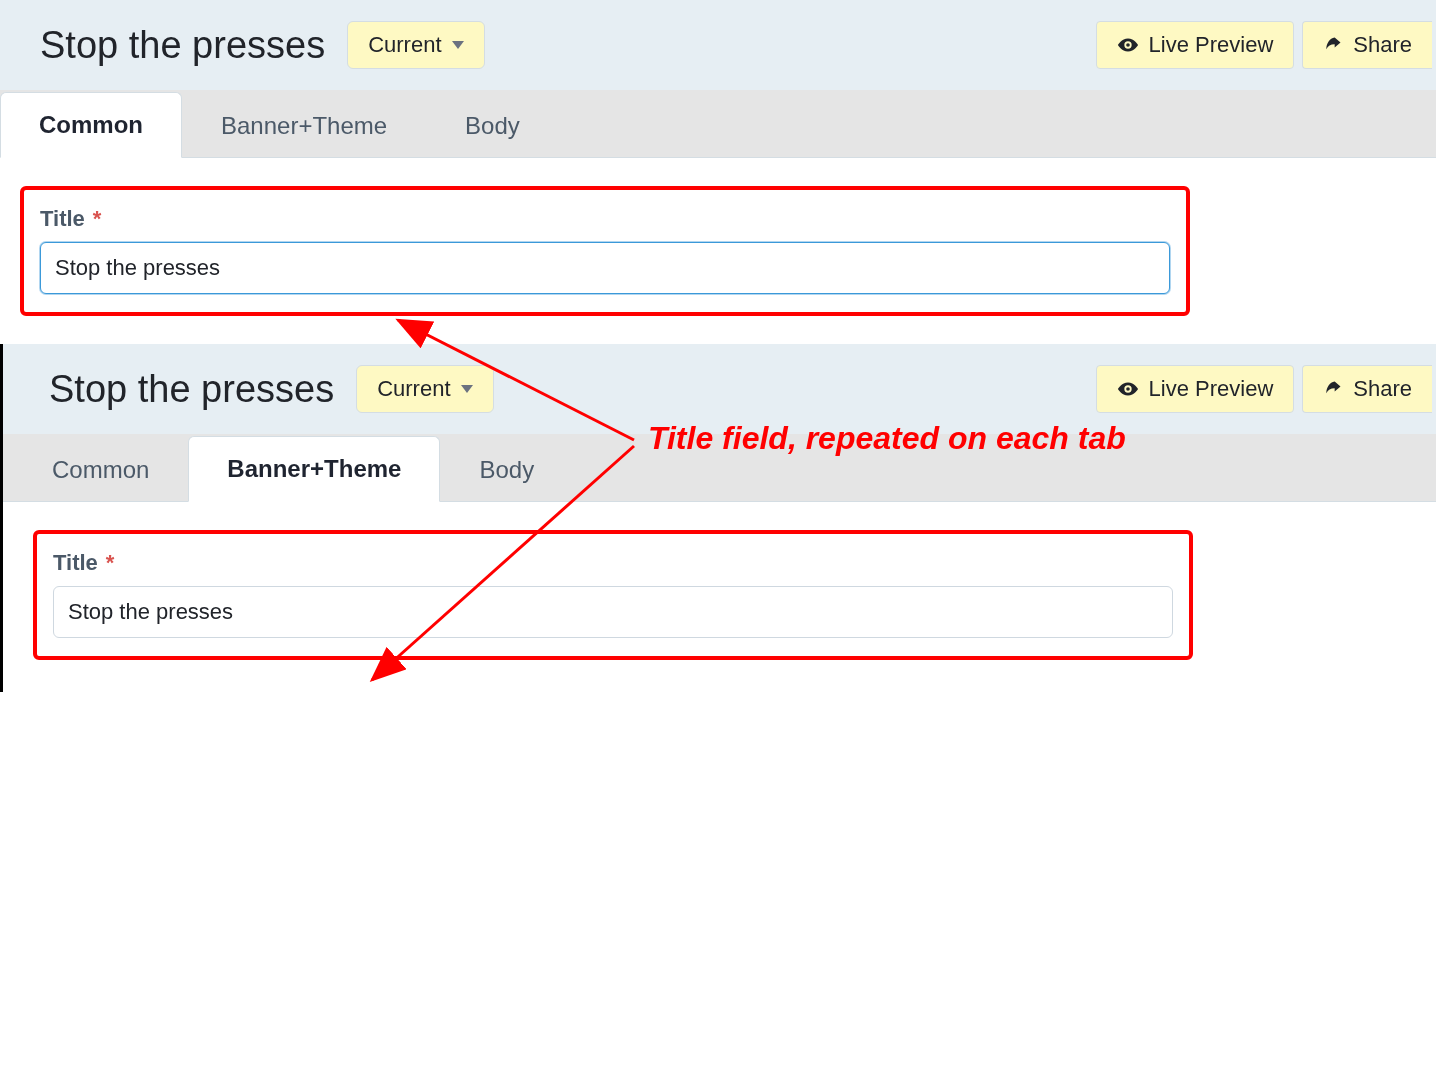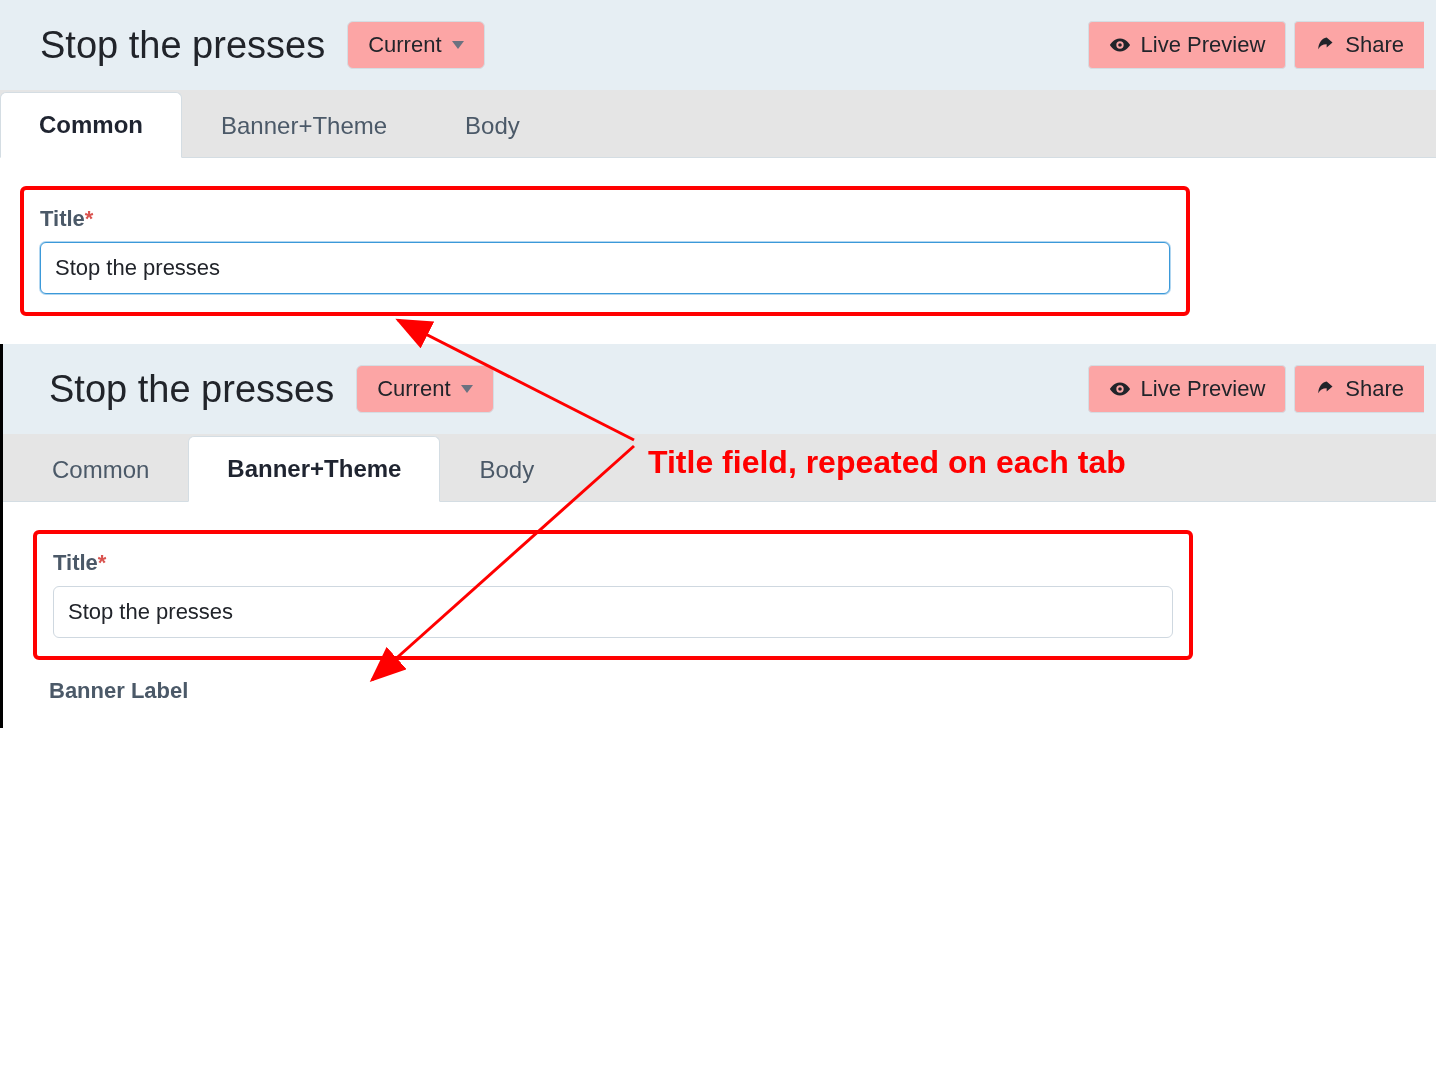--- a/index.html
+++ b/index.html
@@ -19,7 +19,7 @@
     color: #21242a;
   }
   .btn {
-    background: #fca5a5;
+    background: #fef9c3;
     border: 1px solid #d4dde3;
     border-radius: 6px;
     padding: 10px 20px;

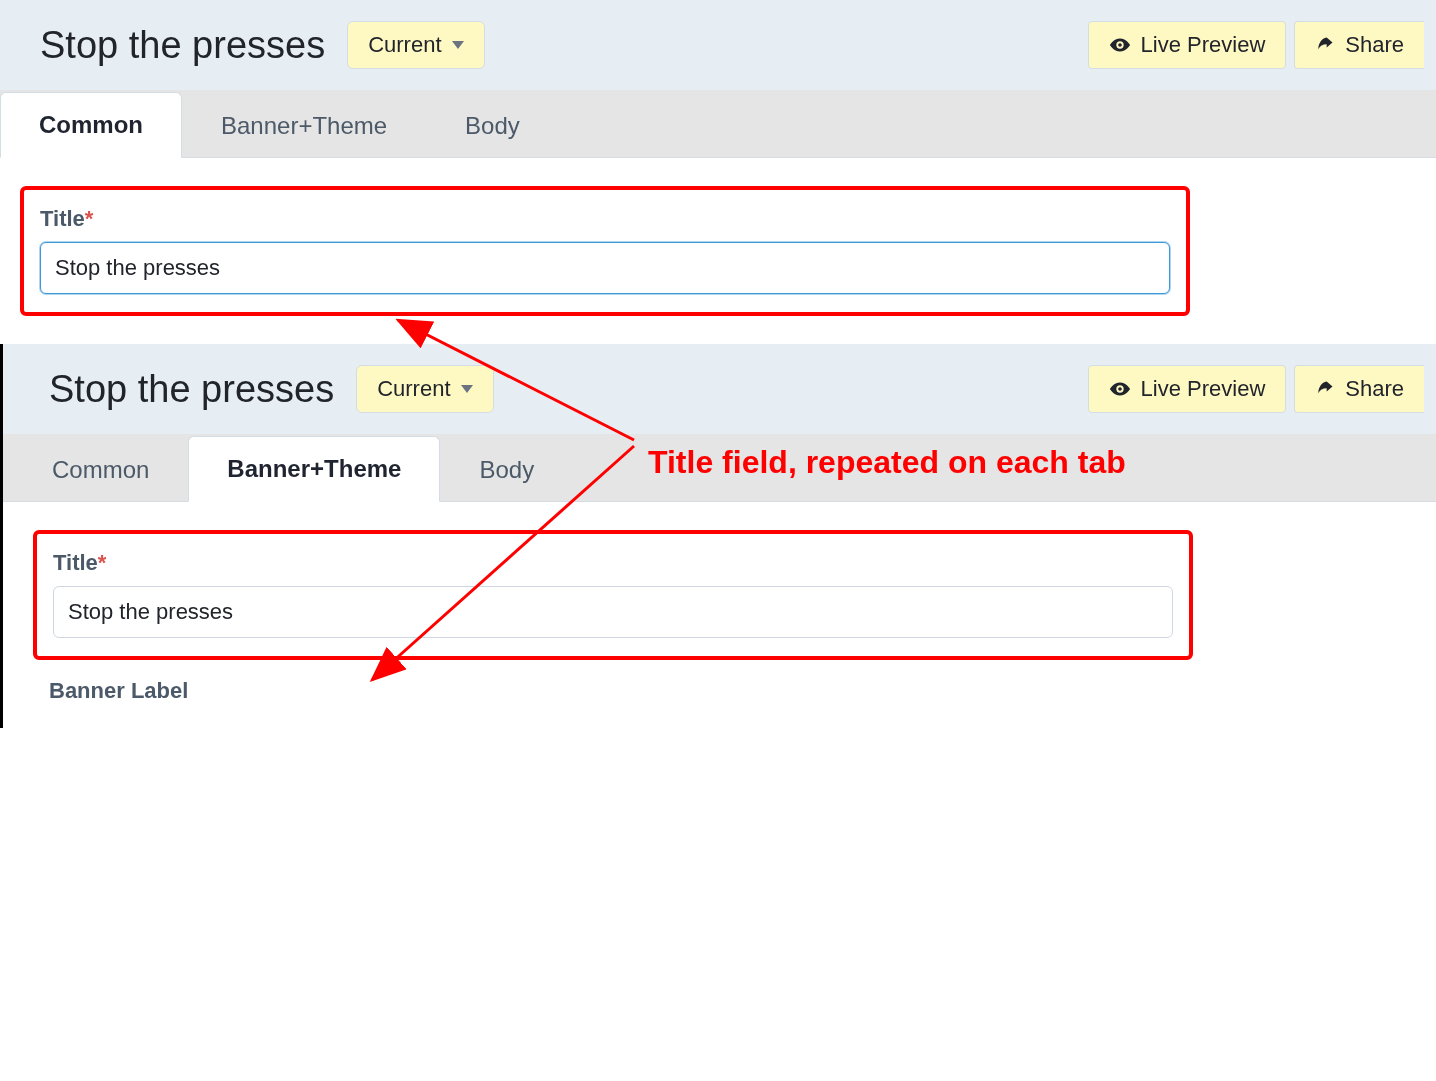--- a/index.html
+++ b/index.html
@@ -40,7 +40,7 @@
     margin-left: auto;
     display: flex;
     gap: 8px;
-    padding-right: 12px;
+    padding-right: 4px;
   }
   .header-actions .btn { border-radius: 4px; border-color:#d4dde3; }
   .icon-eye, .icon-share { display:inline-block; }

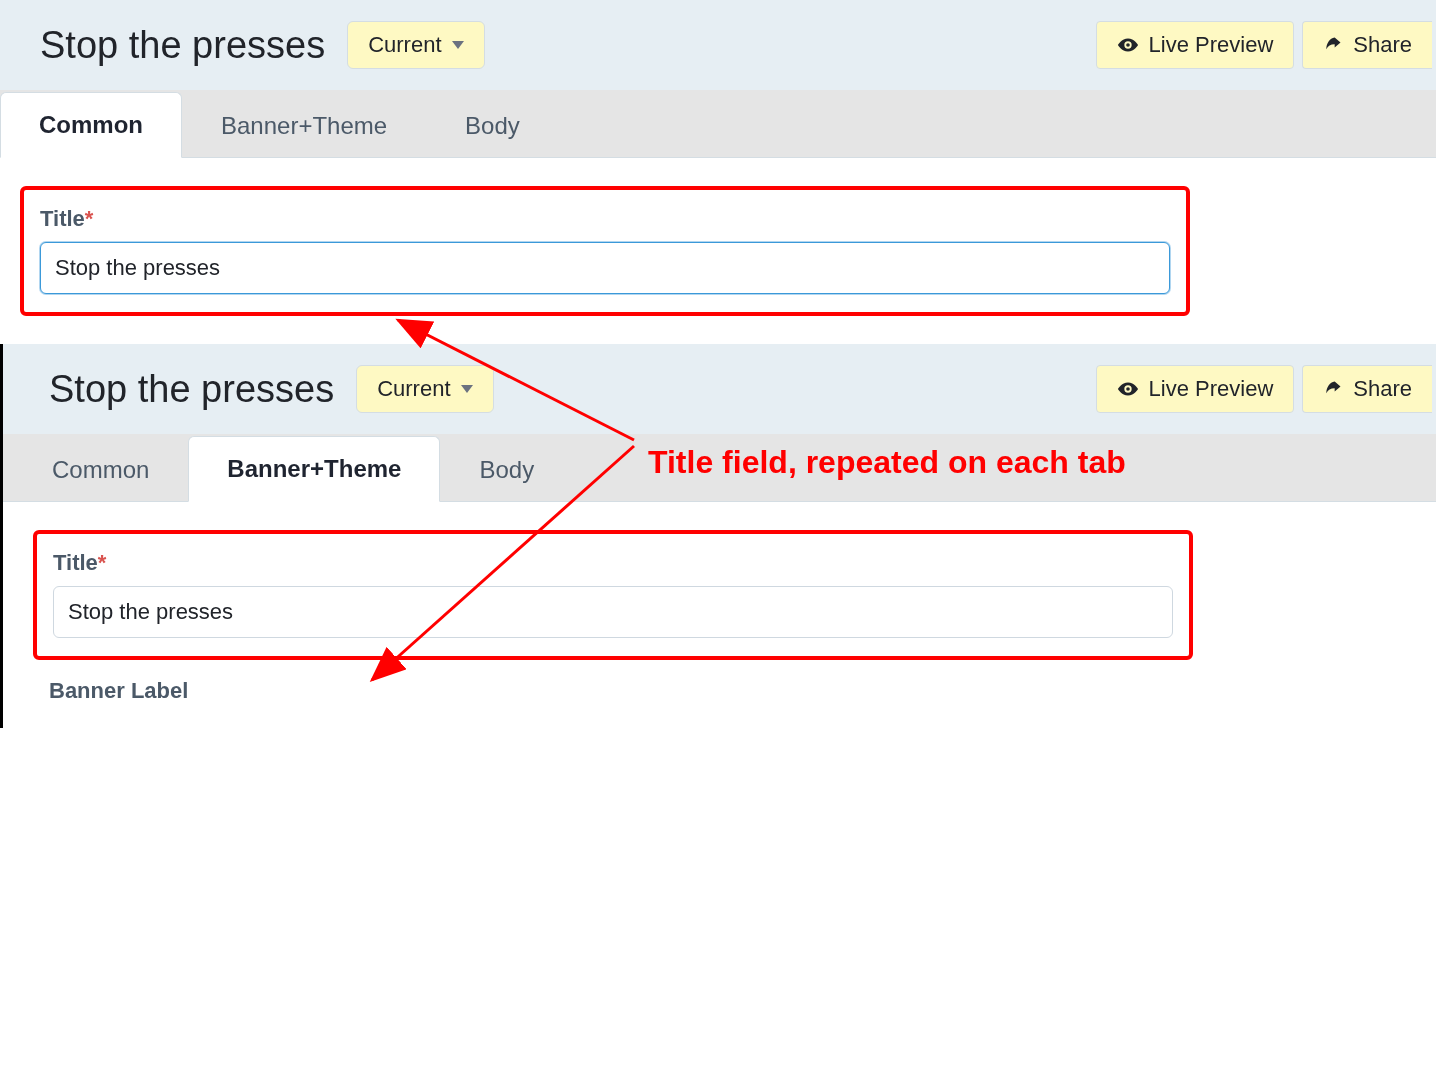--- a/index.html
+++ b/index.html
@@ -87,7 +87,7 @@
     font-weight: 700;
     color: #4b5968;
     margin-bottom: 10px;
-    display:flex; align-items:center; gap:0;
+    display:flex; align-items:center; gap:8px;
   }
   .req-star { color:#d9534f; font-size:22px; line-height:1; }
   .text-input {

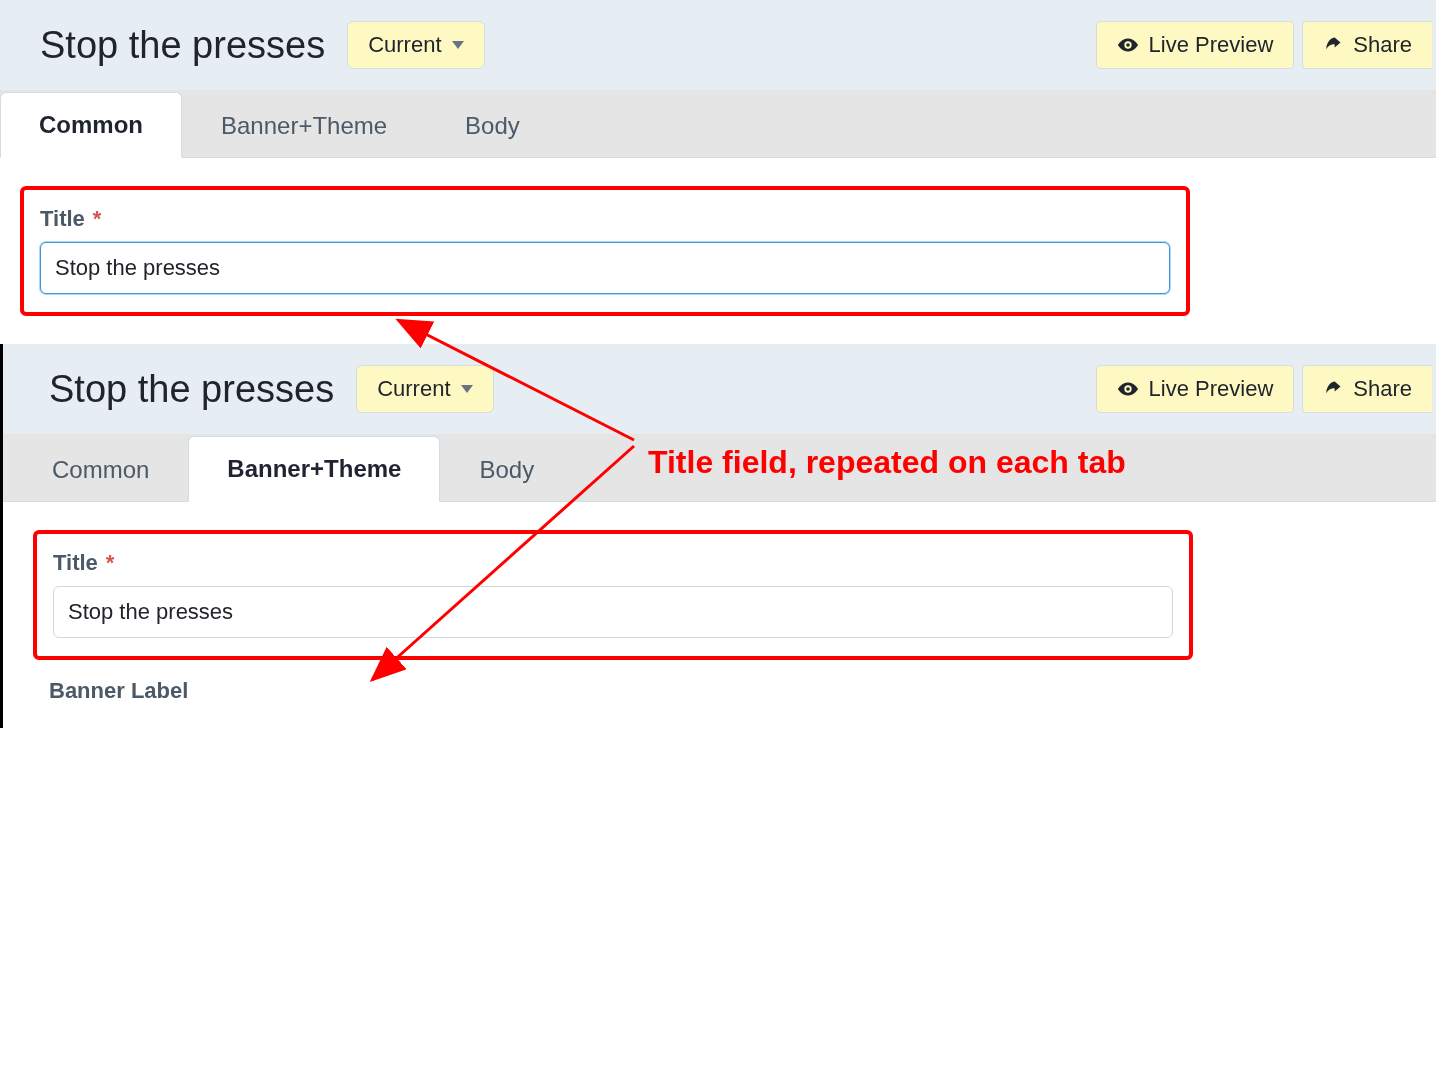--- a/index.html
+++ b/index.html
@@ -216,7 +216,7 @@
   </div>
 </div>
 
-<div class="annotation-text" style="left:648px; top:444px;">Title field, repeated on each tab</div>
+<div class="annotation-text" style="left:648px; top:420px;font-style:italic;">Title field, repeated on each tab</div>
 
 <svg class="overlay" width="1436" height="1081">
   <defs>

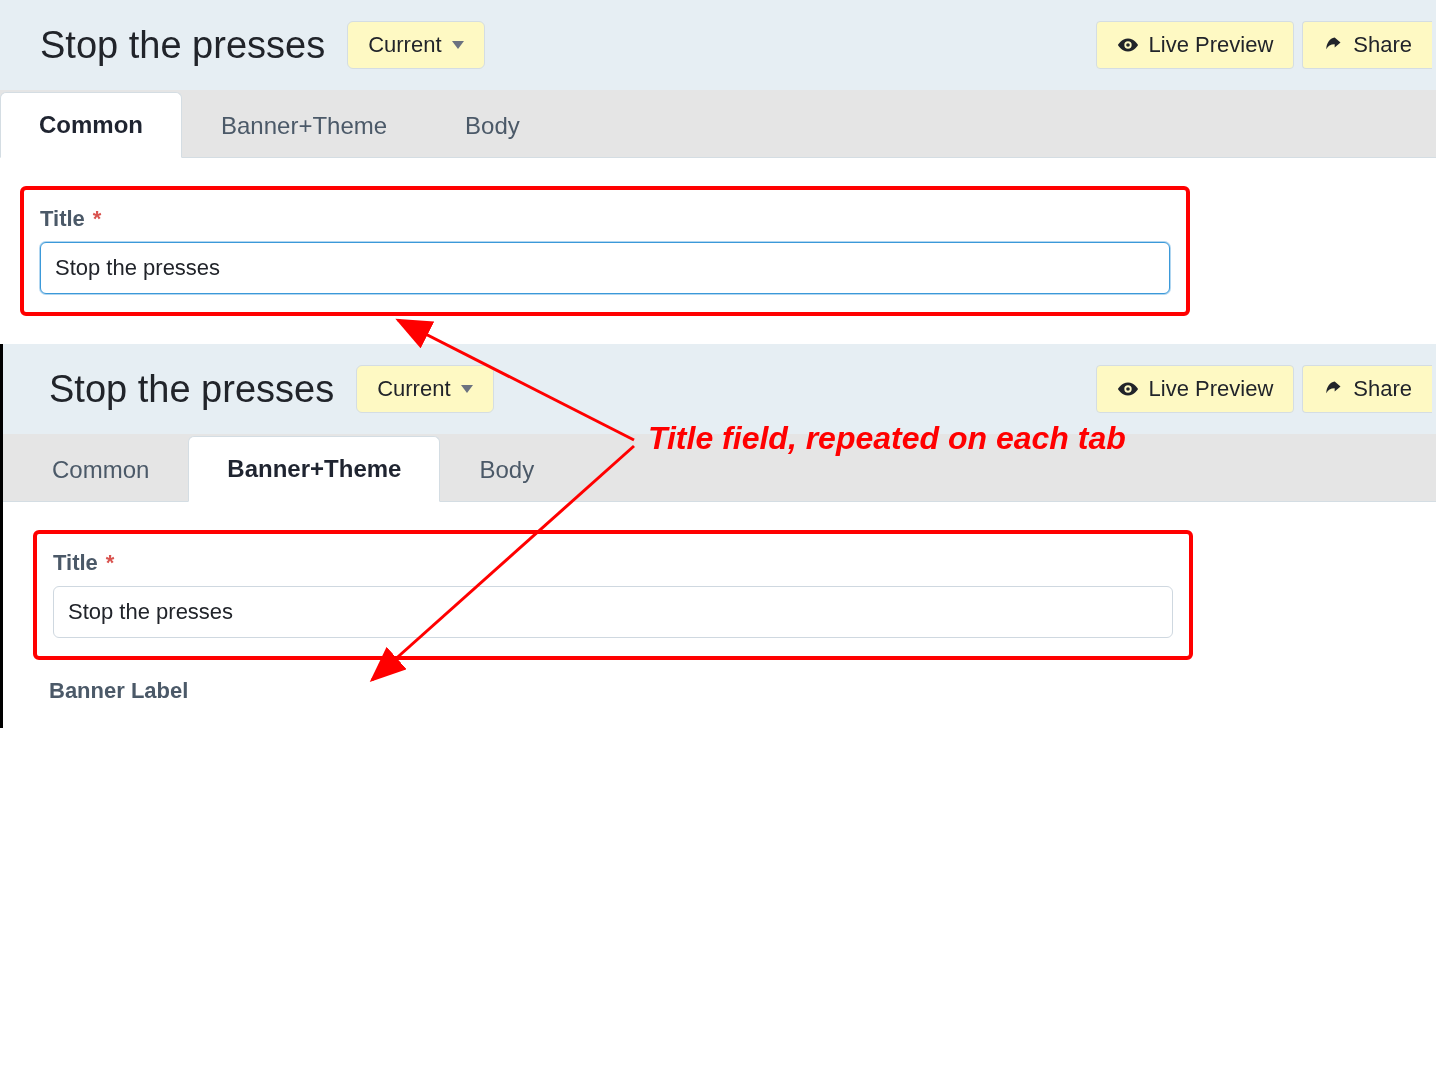--- a/index.html
+++ b/index.html
@@ -211,7 +211,6 @@
       <input class="text-input" type="text" value="Stop the presses" style="">
     </div>
     <div class="plain-block">
-      <div class="field-label">Banner Label</div>
     </div>
   </div>
 </div>

